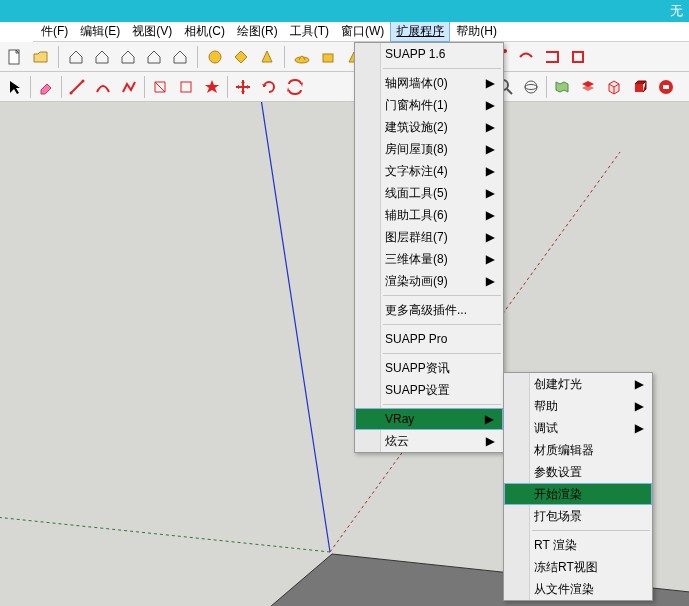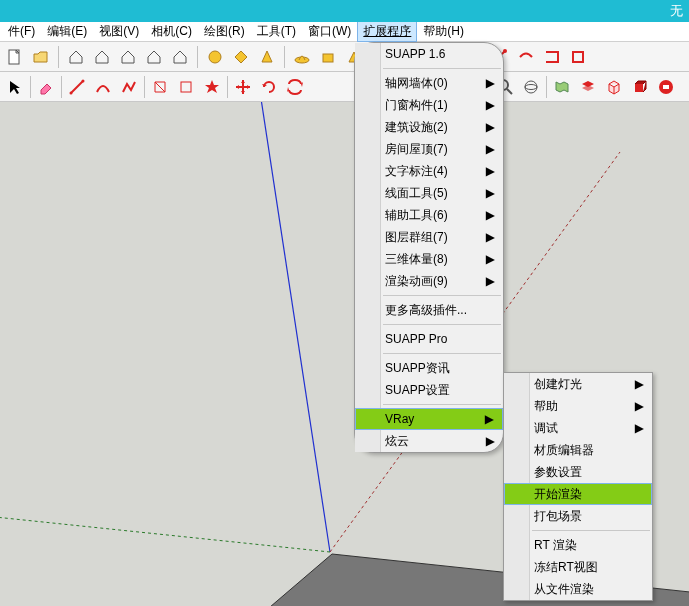--- a/index.html
+++ b/index.html
@@ -8,7 +8,7 @@
   .titlebar { height: 22px; background: linear-gradient(#1fbcd3, #1fbcd3); color: #fff; position: relative; display:flex; align-items:center; justify-content:flex-end; padding-right:6px; }
   .titlebar span { font-size: 13px; }
 
-  .menubar { height: 20px; background: #fff; display: flex; align-items: center; padding: 0 2px; border-bottom: 1px solid #d0d0d0; }
+  .menubar { height: 20px; background: #fff; display: flex; align-items: center; padding: 0 2px; border-bottom: 1px solid #d0d0d0; margin-left: 33px; }
   .menubar .mitem { padding: 2px 6px; cursor: default; }
   .menubar .mitem.active { background: #cde8ff; border: 1px solid #7eb4ea; padding: 1px 5px; text-decoration: underline; }
 

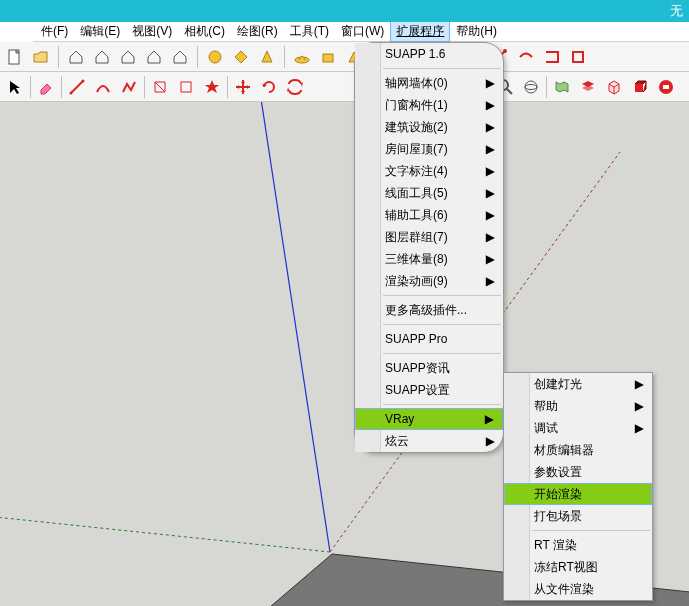--- a/index.html
+++ b/index.html
@@ -30,7 +30,7 @@
   .dropdown .arrow { position: absolute; right: 8px; }
   .iconcol { position:absolute; left:0; top:0; bottom:0; width:26px; background:#e8e8e8; border-right:1px solid #d0d0d0;}
 
-  #menu1 { left: 354px; top: 42px; width: 150px; border-radius: 20px; }
+  #menu1 { left: 354px; top: 42px; width: 150px; }
   #menu2 { left: 503px; top: 372px; width: 150px; }
   #menu1 .ditem, #menu2 .ditem { font-size: 12px; }
 

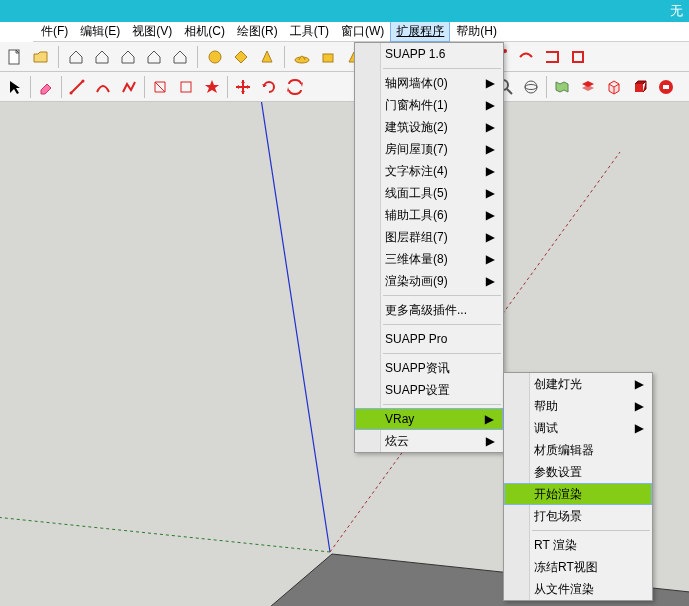--- a/index.html
+++ b/index.html
@@ -313,7 +313,7 @@
       <span class="arrow">▶</span>
     </div>
   <div class="ditem">
-      <span>房间屋顶(7)</span>
+      <span>房间屋顶(8)</span>
       <span class="arrow">▶</span>
     </div>
   <div class="ditem">

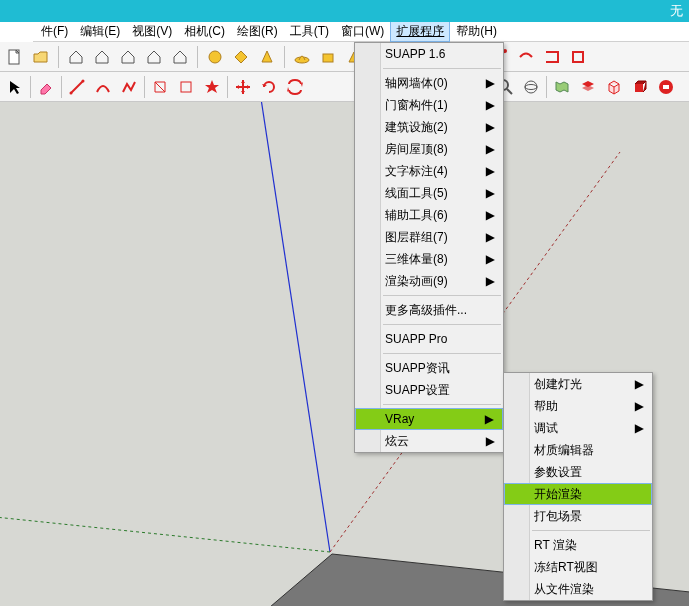--- a/index.html
+++ b/index.html
@@ -25,7 +25,7 @@
 
   .dropdown { position: absolute; background: #f0f0f0; border: 1px solid #999; box-shadow: 2px 2px 4px rgba(0,0,0,.25); min-width: 150px; }
   .dropdown .ditem { position: relative; height: 22px; display: flex; align-items: center; padding: 0 28px 0 30px; cursor: default; white-space: nowrap; }
-  .dropdown .ditem.hover { background: #84cc16; border: 1px solid #7eb4ea; padding: 0 27px 0 29px; height:22px; margin:-0px;}
+  .dropdown .ditem.hover { background: #15803d; border: 1px solid #7eb4ea; padding: 0 27px 0 29px; height:22px; margin:-0px;}
   .dropdown .dsep { height: 1px; background: #c8c8c8; margin: 3px 2px 3px 28px; }
   .dropdown .arrow { position: absolute; right: 8px; }
   .iconcol { position:absolute; left:0; top:0; bottom:0; width:26px; background:#e8e8e8; border-right:1px solid #d0d0d0;}

